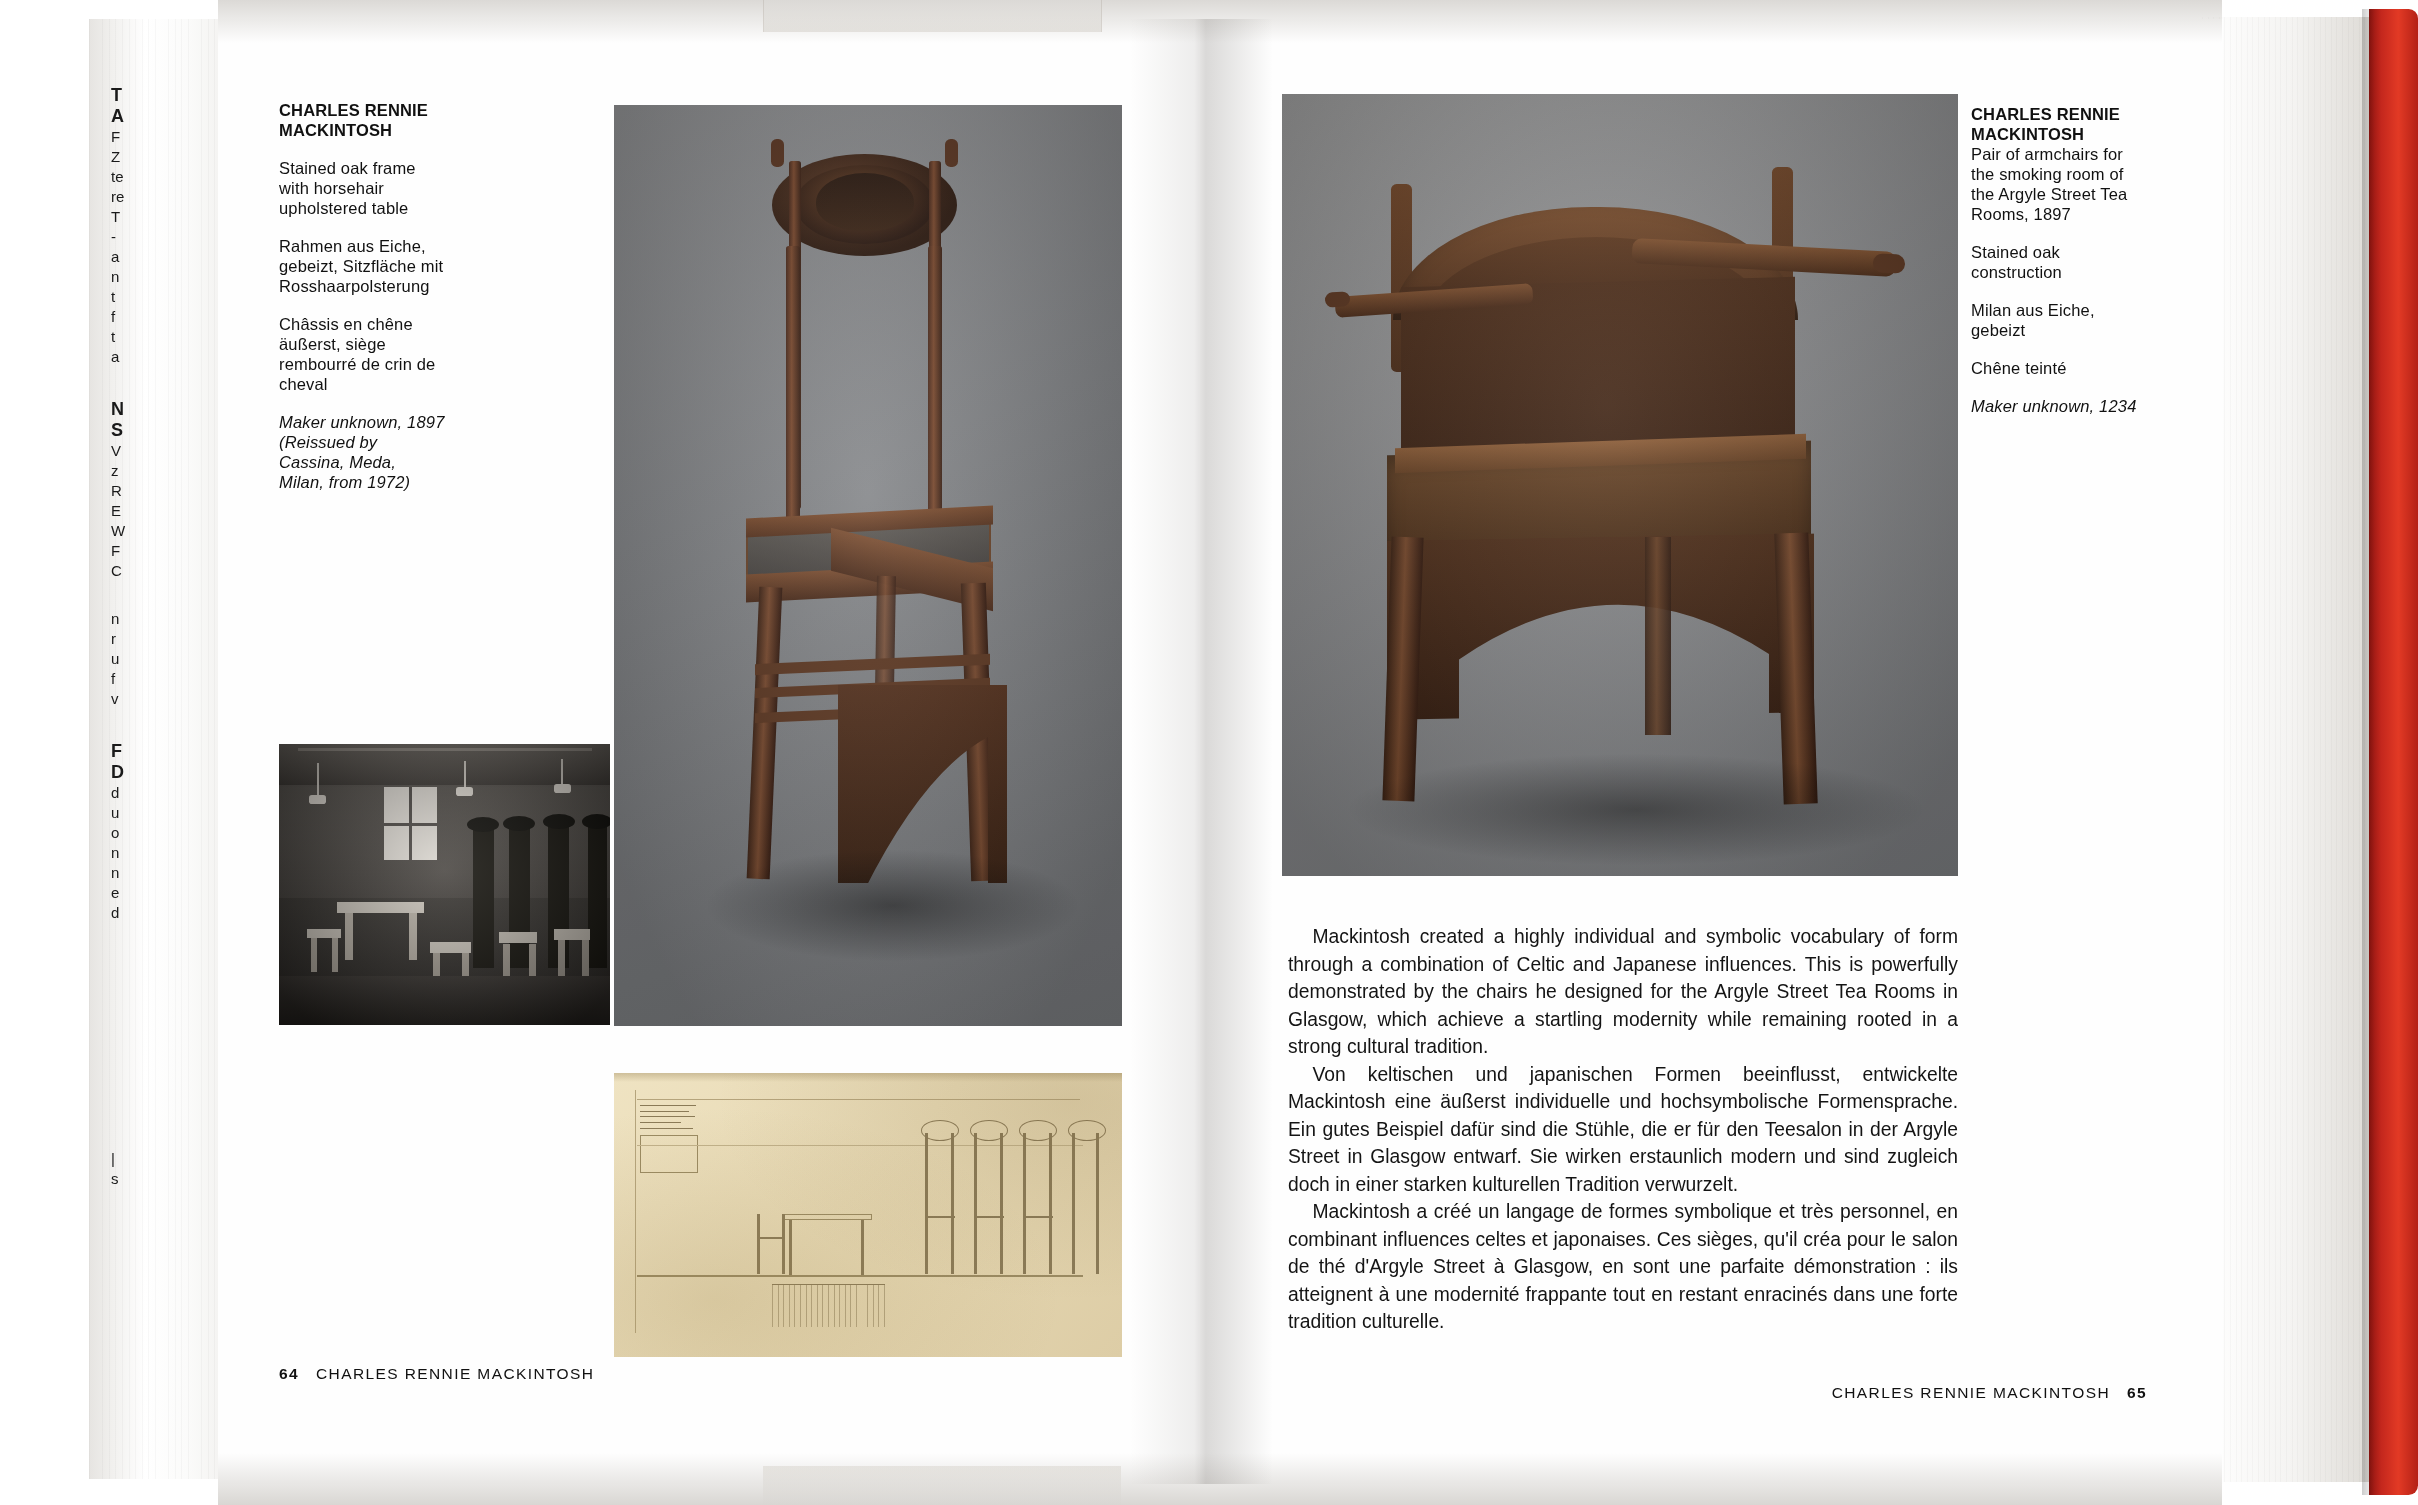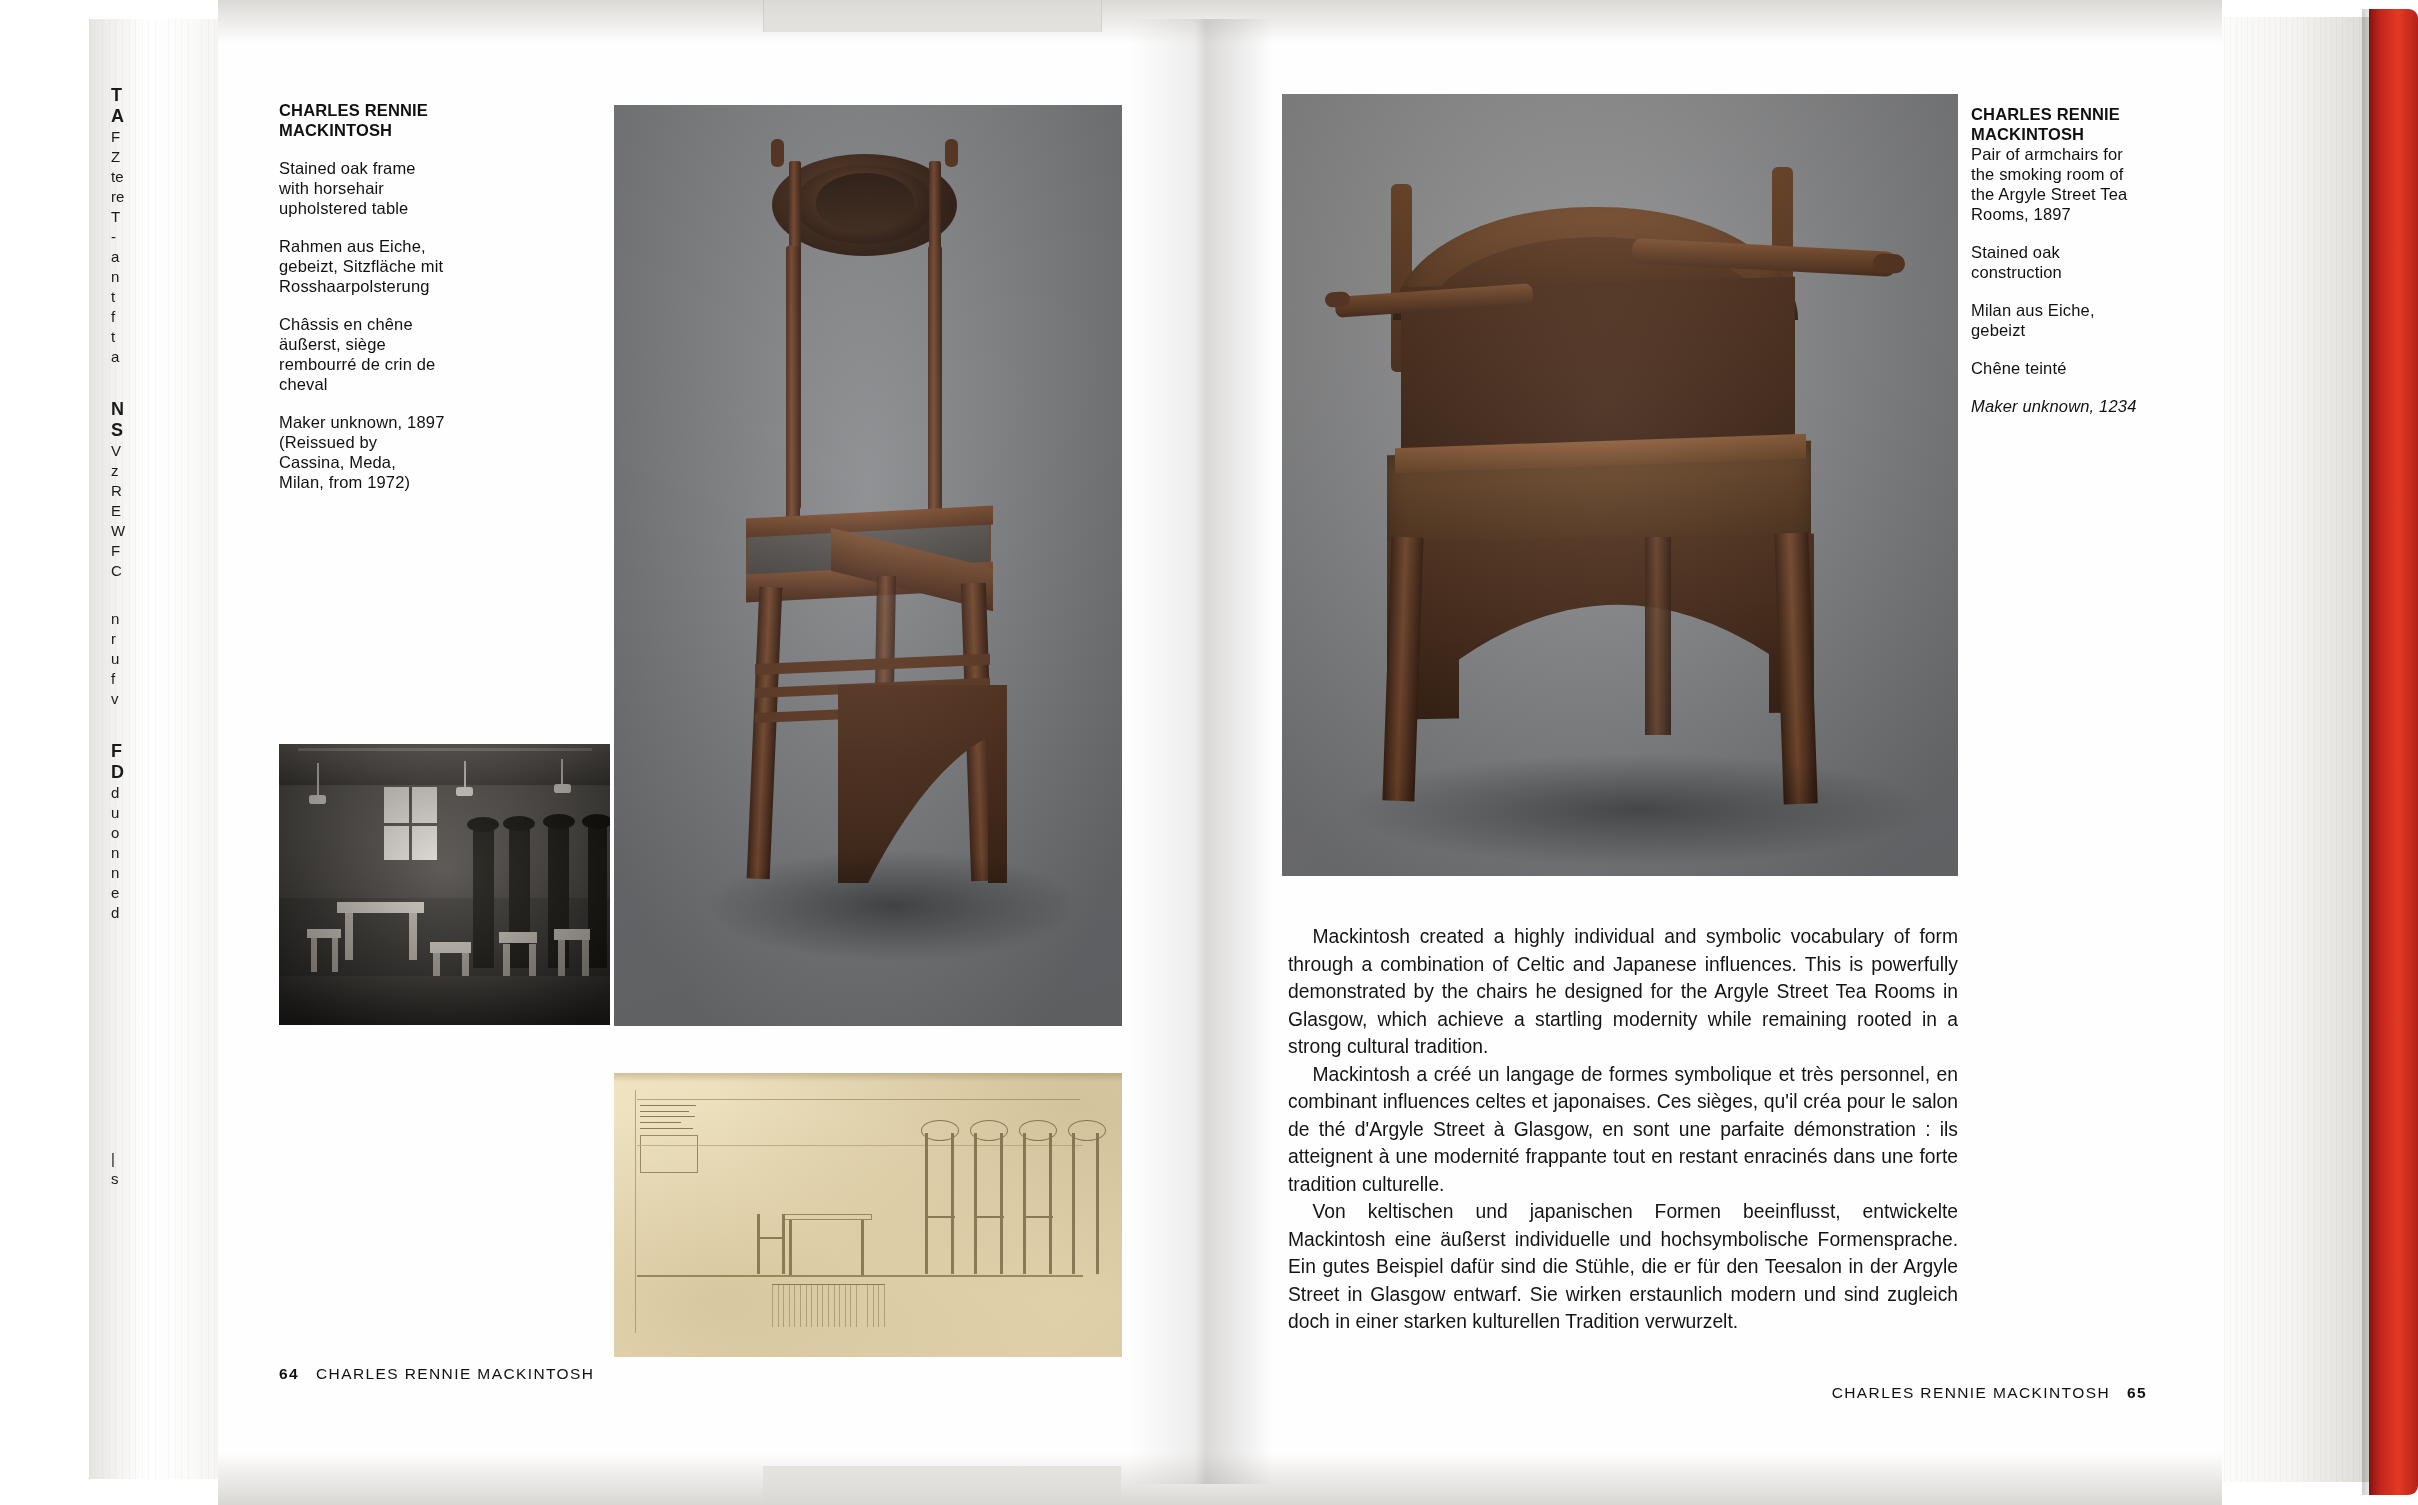--- a/index.html
+++ b/index.html
@@ -300,7 +300,7 @@
       <div class="cap cap-block">Stained oak frame with horsehair upholstered table</div>
       <div class="cap cap-block">Rahmen aus Eiche, gebeizt, Sitzfläche mit Rosshaarpolsterung</div>
       <div class="cap cap-block">Châssis en chêne äußerst, siège rembourré de crin de cheval</div>
-      <div class="cap cap-block ital" style="">Maker unknown, 1897 (Reissued by Cassina, Meda, Milan, from 1972)</div>
+      <div class="cap cap-block ital" style="font-style:italic">Maker unknown, 1897 (Reissued by Cassina, Meda, Milan, from 1972)</div>
     </div>
 
     <div class="img img-chair">

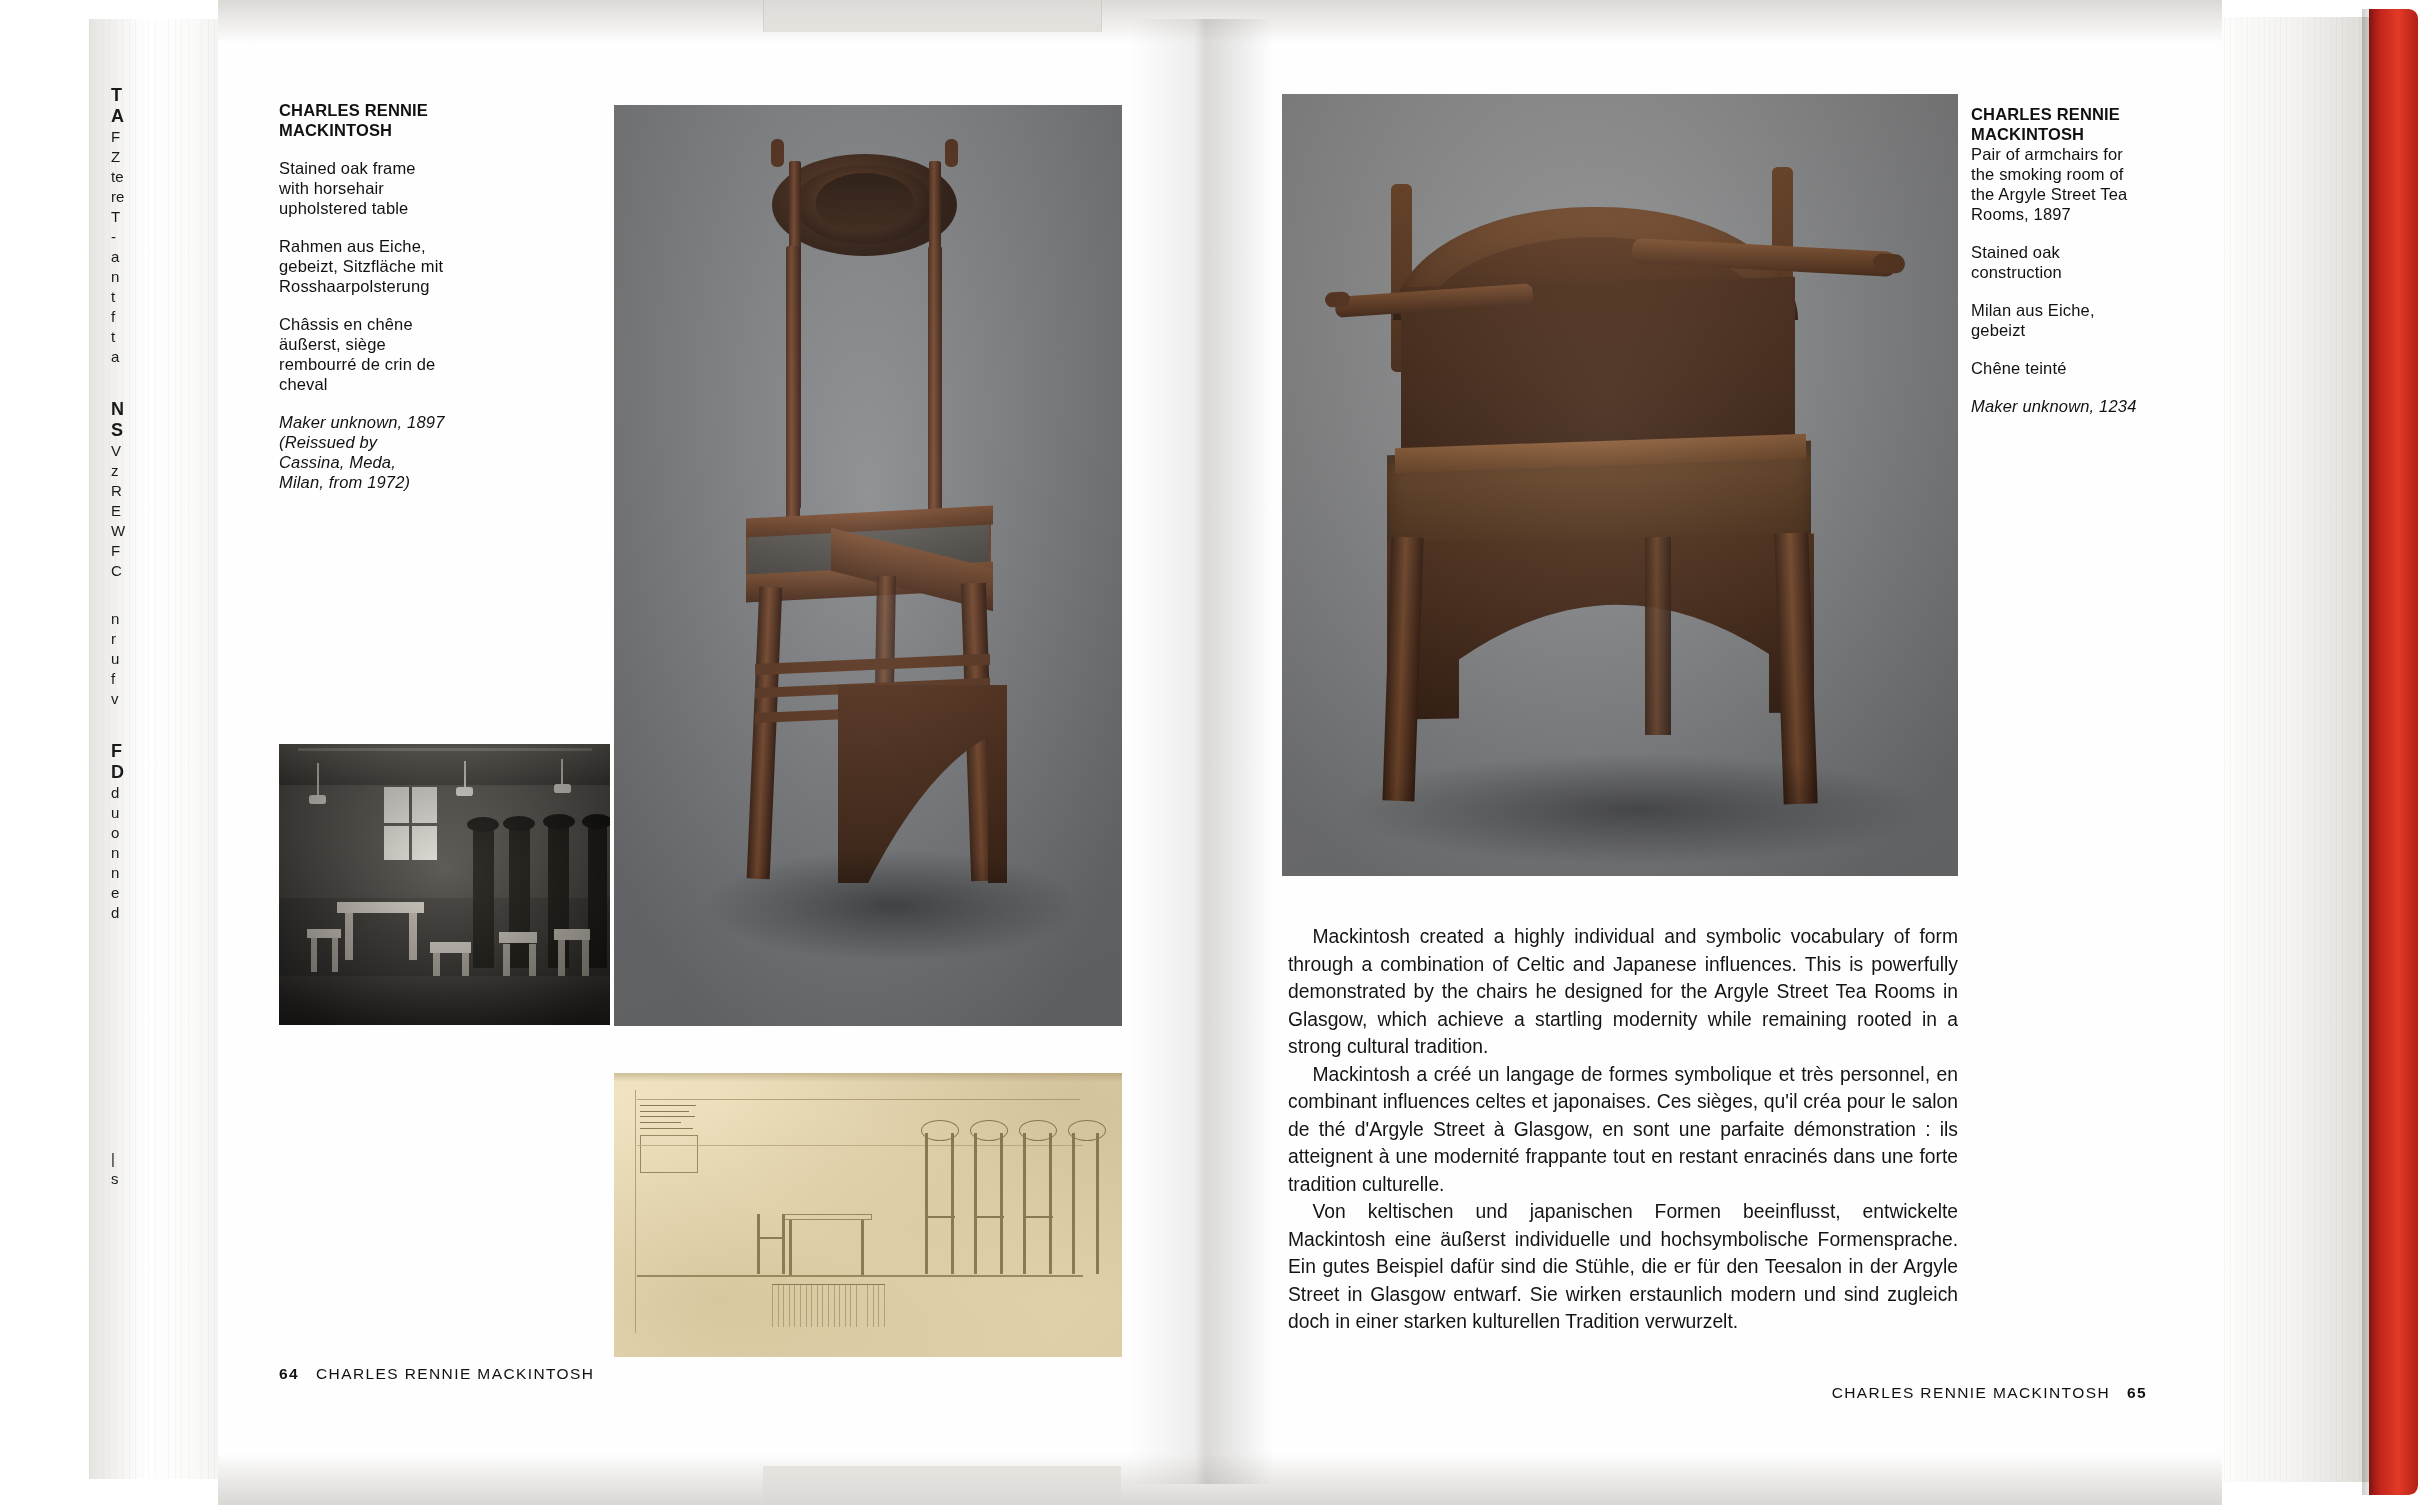--- a/index.html
+++ b/index.html
@@ -489,8 +489,8 @@
 
     <div class="body-col">
       <p class="first">Mackintosh created a highly individual and symbolic vocabulary of form through a combination of Celtic and Japanese influences. This is powerfully demonstrated by the chairs he designed for the Argyle Street Tea Rooms in Glasgow, which achieve a startling modernity while remaining rooted in a strong cultural tradition.</p>
+      <p>Von keltischen und japanischen Formen beeinflusst, entwickelte Mackintosh eine äußerst individuelle und hochsymbolische Formensprache. Ein gutes Beispiel dafür sind die Stühle, die er für den Teesalon in der Argyle Street in Glasgow entwarf. Sie wirken erstaunlich modern und sind zugleich doch in einer starken kulturellen Tradition verwurzelt.</p>
       <p>Mackintosh a créé un langage de formes symbolique et très personnel, en combinant influences celtes et japonaises. Ces sièges, qu'il créa pour le salon de thé d'Argyle Street à Glasgow, en sont une parfaite démonstration : ils atteignent à une modernité frappante tout en restant enracinés dans une forte tradition culturelle.</p>
-      <p>Von keltischen und japanischen Formen beeinflusst, entwickelte Mackintosh eine äußerst individuelle und hochsymbolische Formensprache. Ein gutes Beispiel dafür sind die Stühle, die er für den Teesalon in der Argyle Street in Glasgow entwarf. Sie wirken erstaunlich modern und sind zugleich doch in einer starken kulturellen Tradition verwurzelt.</p>
     </div>
 
     <div class="folio folio-right">

